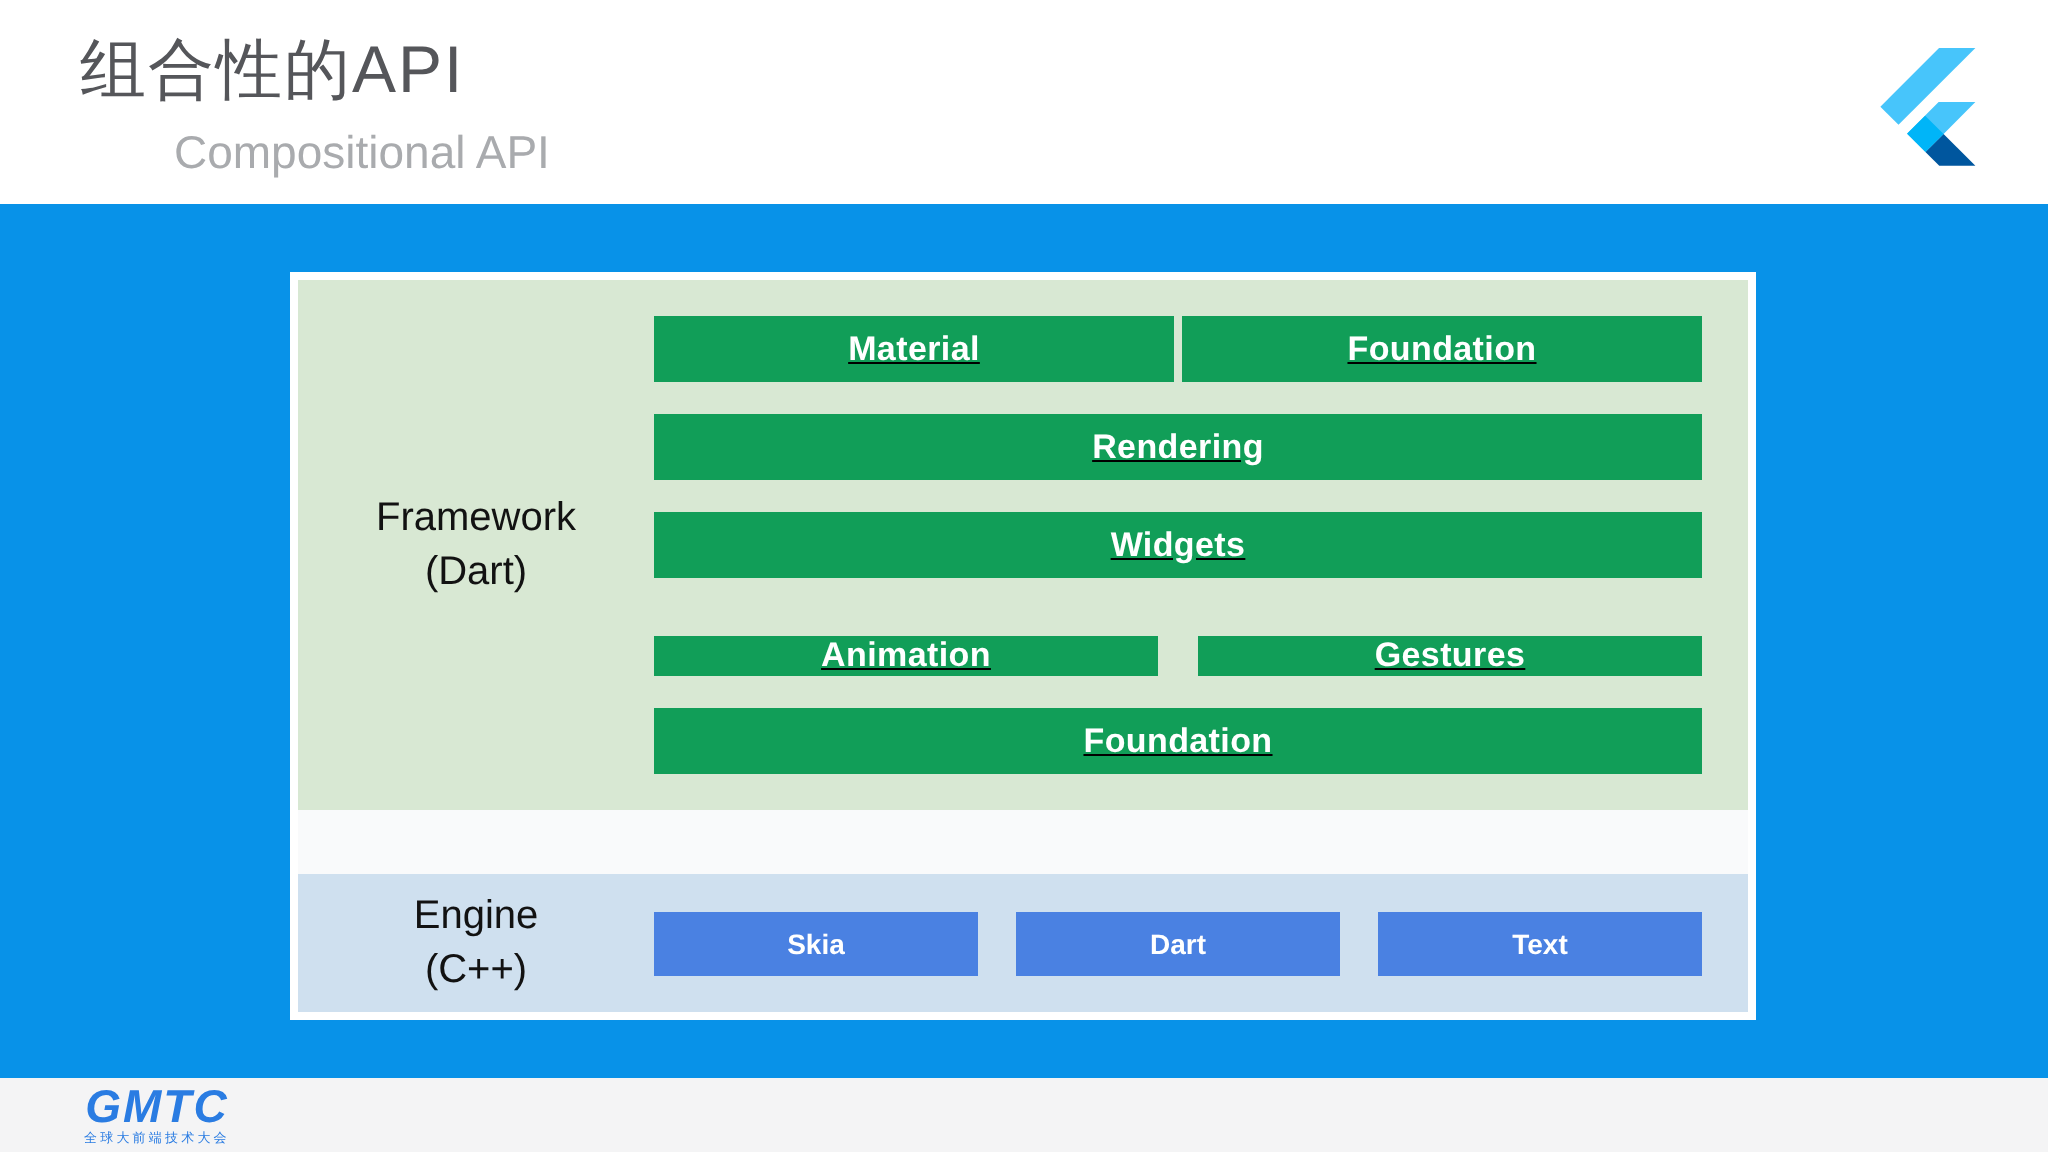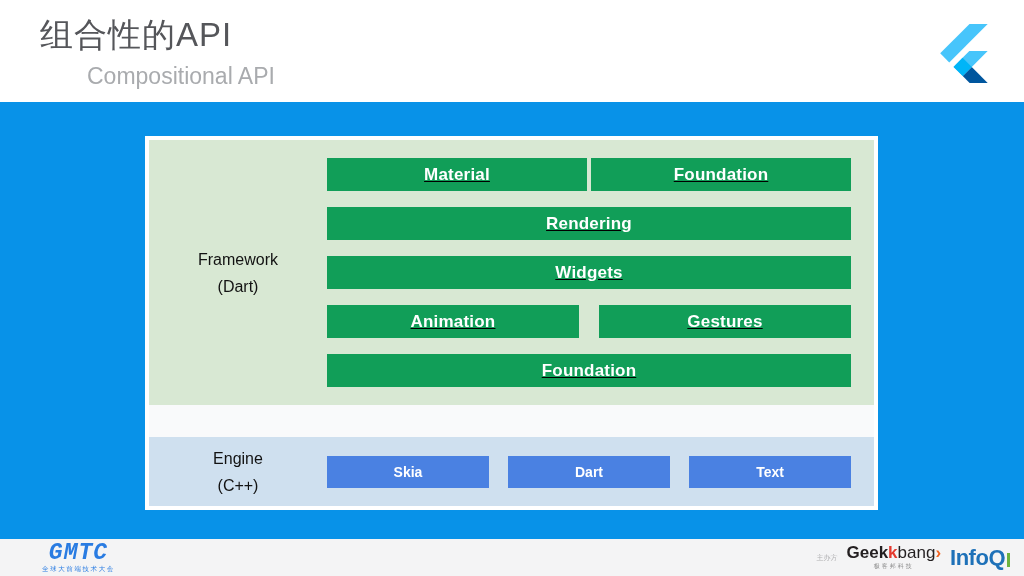--- a/index.html
+++ b/index.html
@@ -29,7 +29,7 @@
 
   .label-col { width:178px; flex:none; display:flex; flex-direction:column;
                justify-content:center; align-items:center; color:#121212;
-               font-size:16px; line-height:27px; text-align:center; }
+               font-size:20px; line-height:27px; text-align:center; }
 
   .rows { flex:1; padding:18px 23px 18px 0; display:flex; flex-direction:column; gap:16px; }
   .row { height:33px; display:flex;text-decoration:underline; }

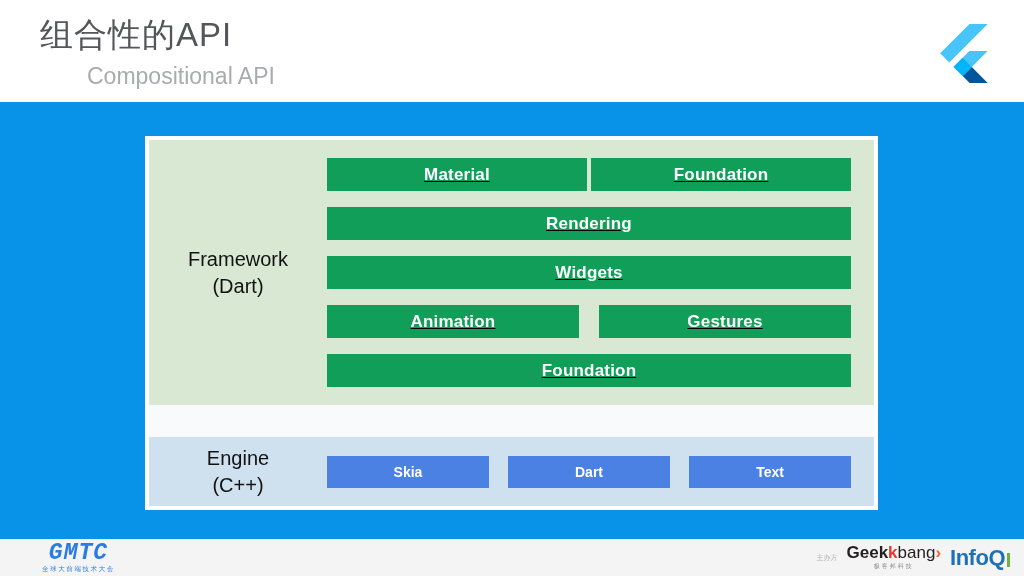--- a/index.html
+++ b/index.html
@@ -34,7 +34,7 @@
   .rows { flex:1; padding:18px 23px 18px 0; display:flex; flex-direction:column; gap:16px; }
   .row { height:33px; display:flex;text-decoration:underline; }
   .row.gap4  { gap:4px; }
-  .row.gap20 { gap:20px; }
+  .row.gap20 { gap:20px;align-items:flex-end; }
 
   .bar { flex:1; display:flex; align-items:center; justify-content:center;
          color:#ffffff; font-size:17px; font-weight:bold; letter-spacing:0.2px; }

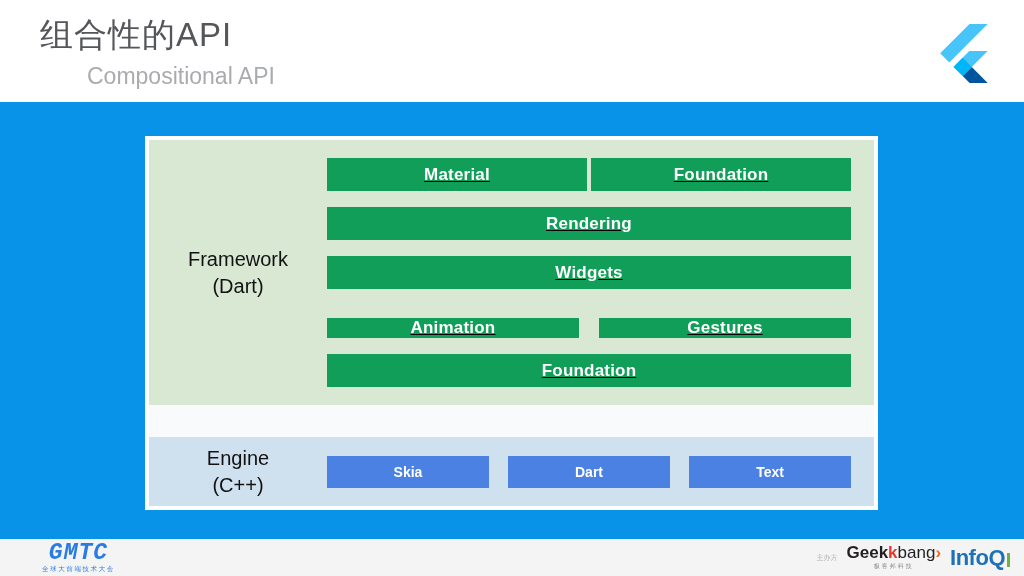--- a/index.html
+++ b/index.html
@@ -49,7 +49,7 @@
 
   .gmtc { position:absolute; left:42px; top:3px; display:flex; flex-direction:column; align-items:center; }
   .gmtc-wordmark { font-size:23px; font-weight:bold; font-style:italic; color:#2a7ce2;
-                   letter-spacing:1px; line-height:22px;font-family:Liberation Mono, monospace; }
+                   letter-spacing:1px; line-height:22px; }
   .gmtc-tagline { font-size:6.5px; letter-spacing:1.6px; color:#2a7ce2; margin-top:1px; }
 
   .footer-right { position:absolute; right:14px; top:0; height:37px; display:flex;

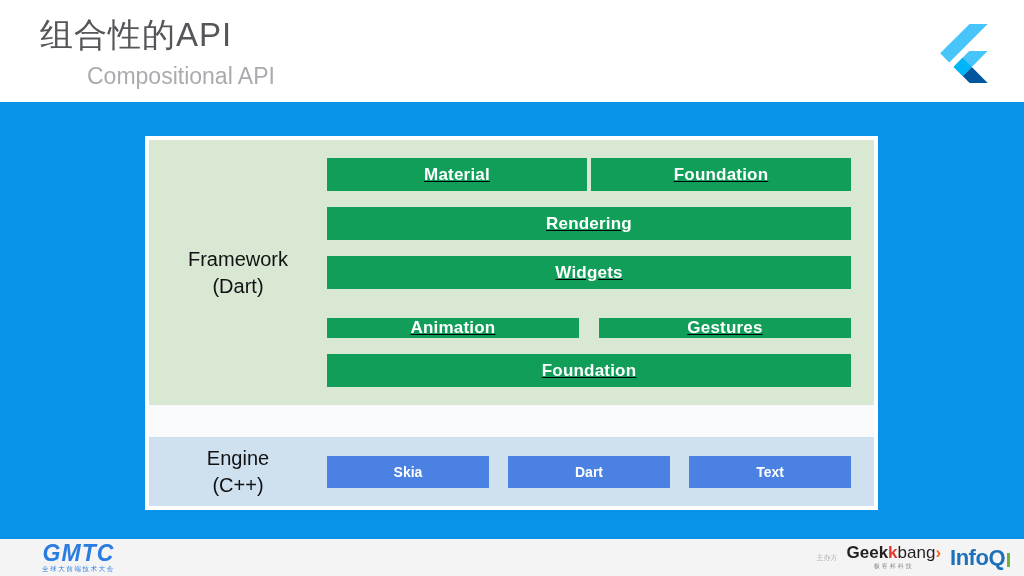--- a/index.html
+++ b/index.html
@@ -134,19 +134,6 @@
       <div class="gmtc-wordmark">GMTC</div>
       <div class="gmtc-tagline">全球大前端技术大会</div>
     </div>
-    <div class="footer-right">
-      <span class="organizer">主办方</span>
-      <div class="geekbang">
-        <div class="geekbang-line">
-          <span class="gb-bold">Geek</span><span class="gb-red">k</span><span class="gb-reg">bang</span><span class="gb-arrow">›</span>
-        </div>
-        <div class="geekbang-tagline">极客邦科技</div>
-      </div>
-      <div class="infoq">
-        <span class="infoq-wordmark">InfoQ</span>
-        <span class="infoq-cursor"></span>
-      </div>
-    </div>
   </div>
 
 </div>

